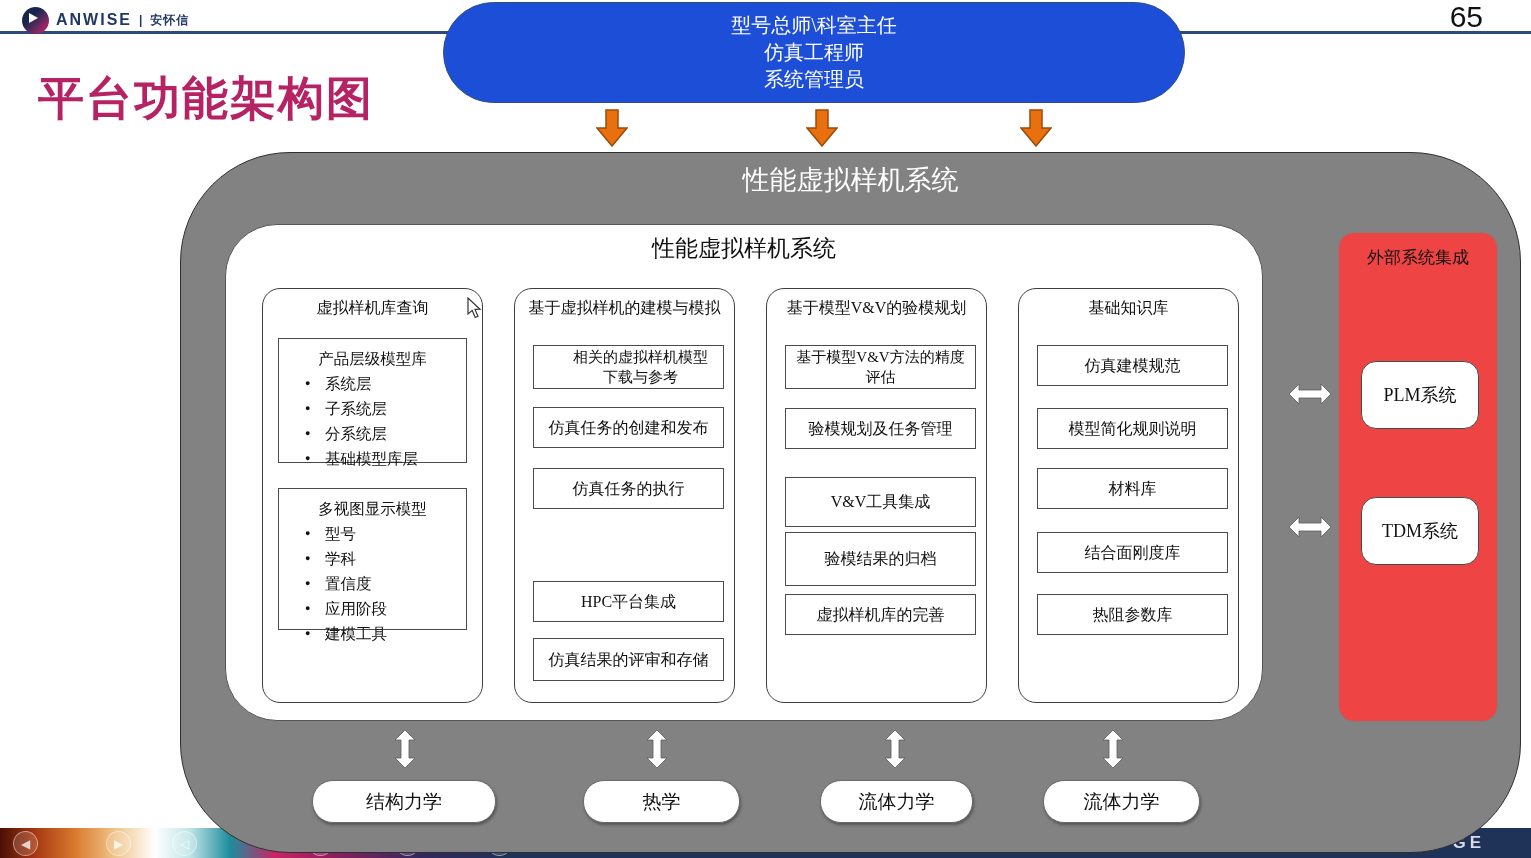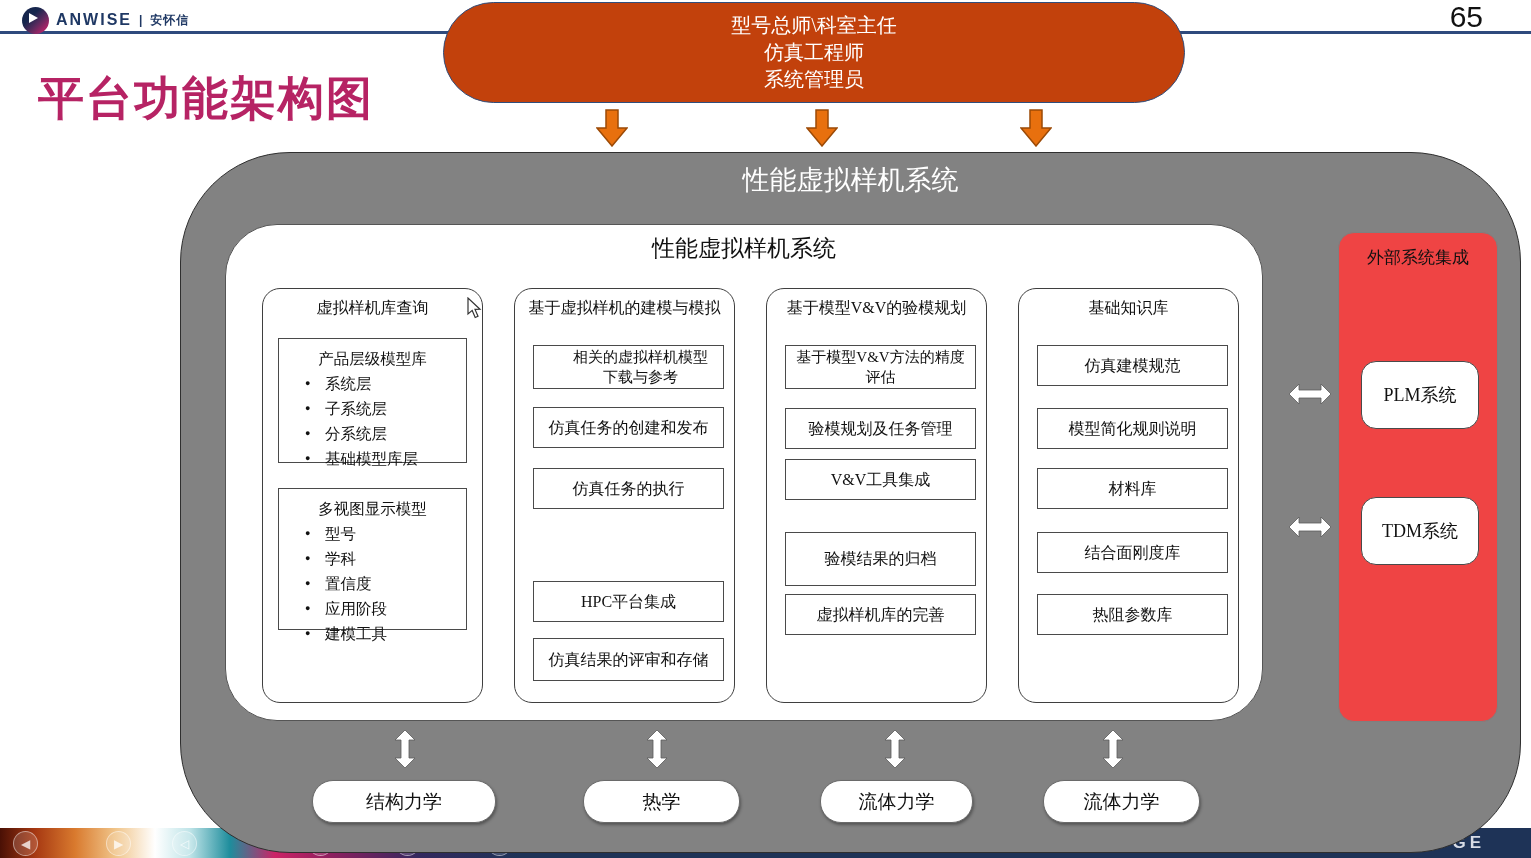--- a/index.html
+++ b/index.html
@@ -33,7 +33,7 @@
   
   .roles-pill {
     left:443px; top:2px; width:742px; height:101px; z-index:5;
-    background:#c2410c; border:1.5px solid #2f4e7d; border-radius:52px;
+    background:#1d4ed8; border:1.5px solid #2f4e7d; border-radius:52px;
     display:flex; flex-direction:column; align-items:center; justify-content:center;
     color:#ffffff; font-size:20px; line-height:27px;
   }

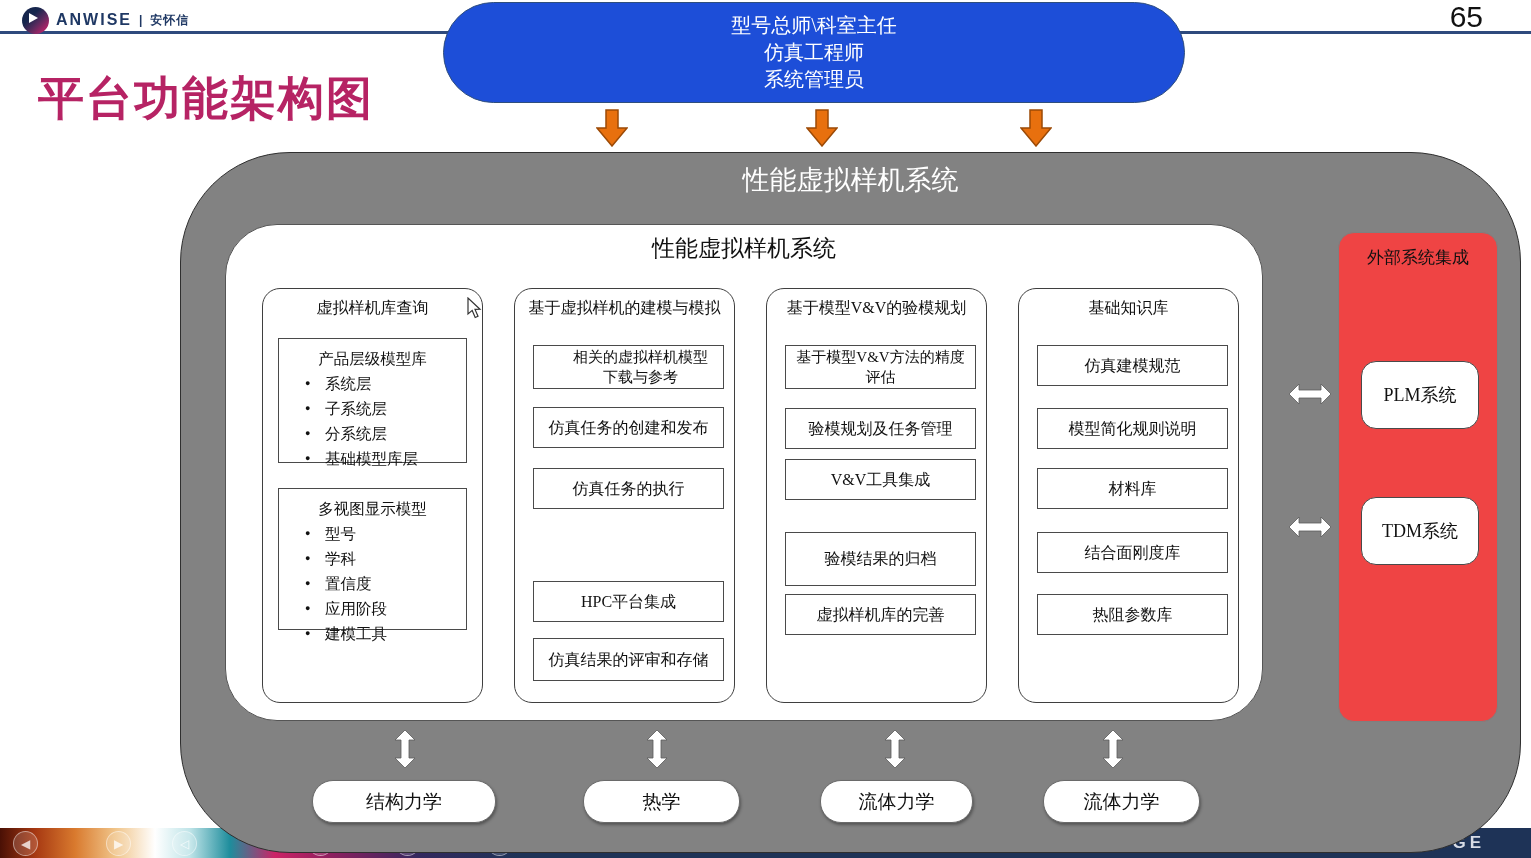--- a/index.html
+++ b/index.html
@@ -218,7 +218,7 @@
   <div class="col-header">基于模型V&amp;V的验模规划</div>
   <div class="mini-box" style="top:56px;  height:44px; font-size:15px;">基于模型V&amp;V方法的精度 评估</div>
   <div class="mini-box" style="top:119px; height:41px;">验模规划及任务管理</div>
-  <div class="mini-box" style="top:170px; height:41px;">V&amp;V工具集成</div>
+  <div class="mini-box" style="top:188px; height:50px;">V&amp;V工具集成</div>
   <div class="mini-box" style="top:243px; height:54px;">验模结果的归档</div>
   <div class="mini-box" style="top:305px; height:41px;">虚拟样机库的完善</div>
 </div>

